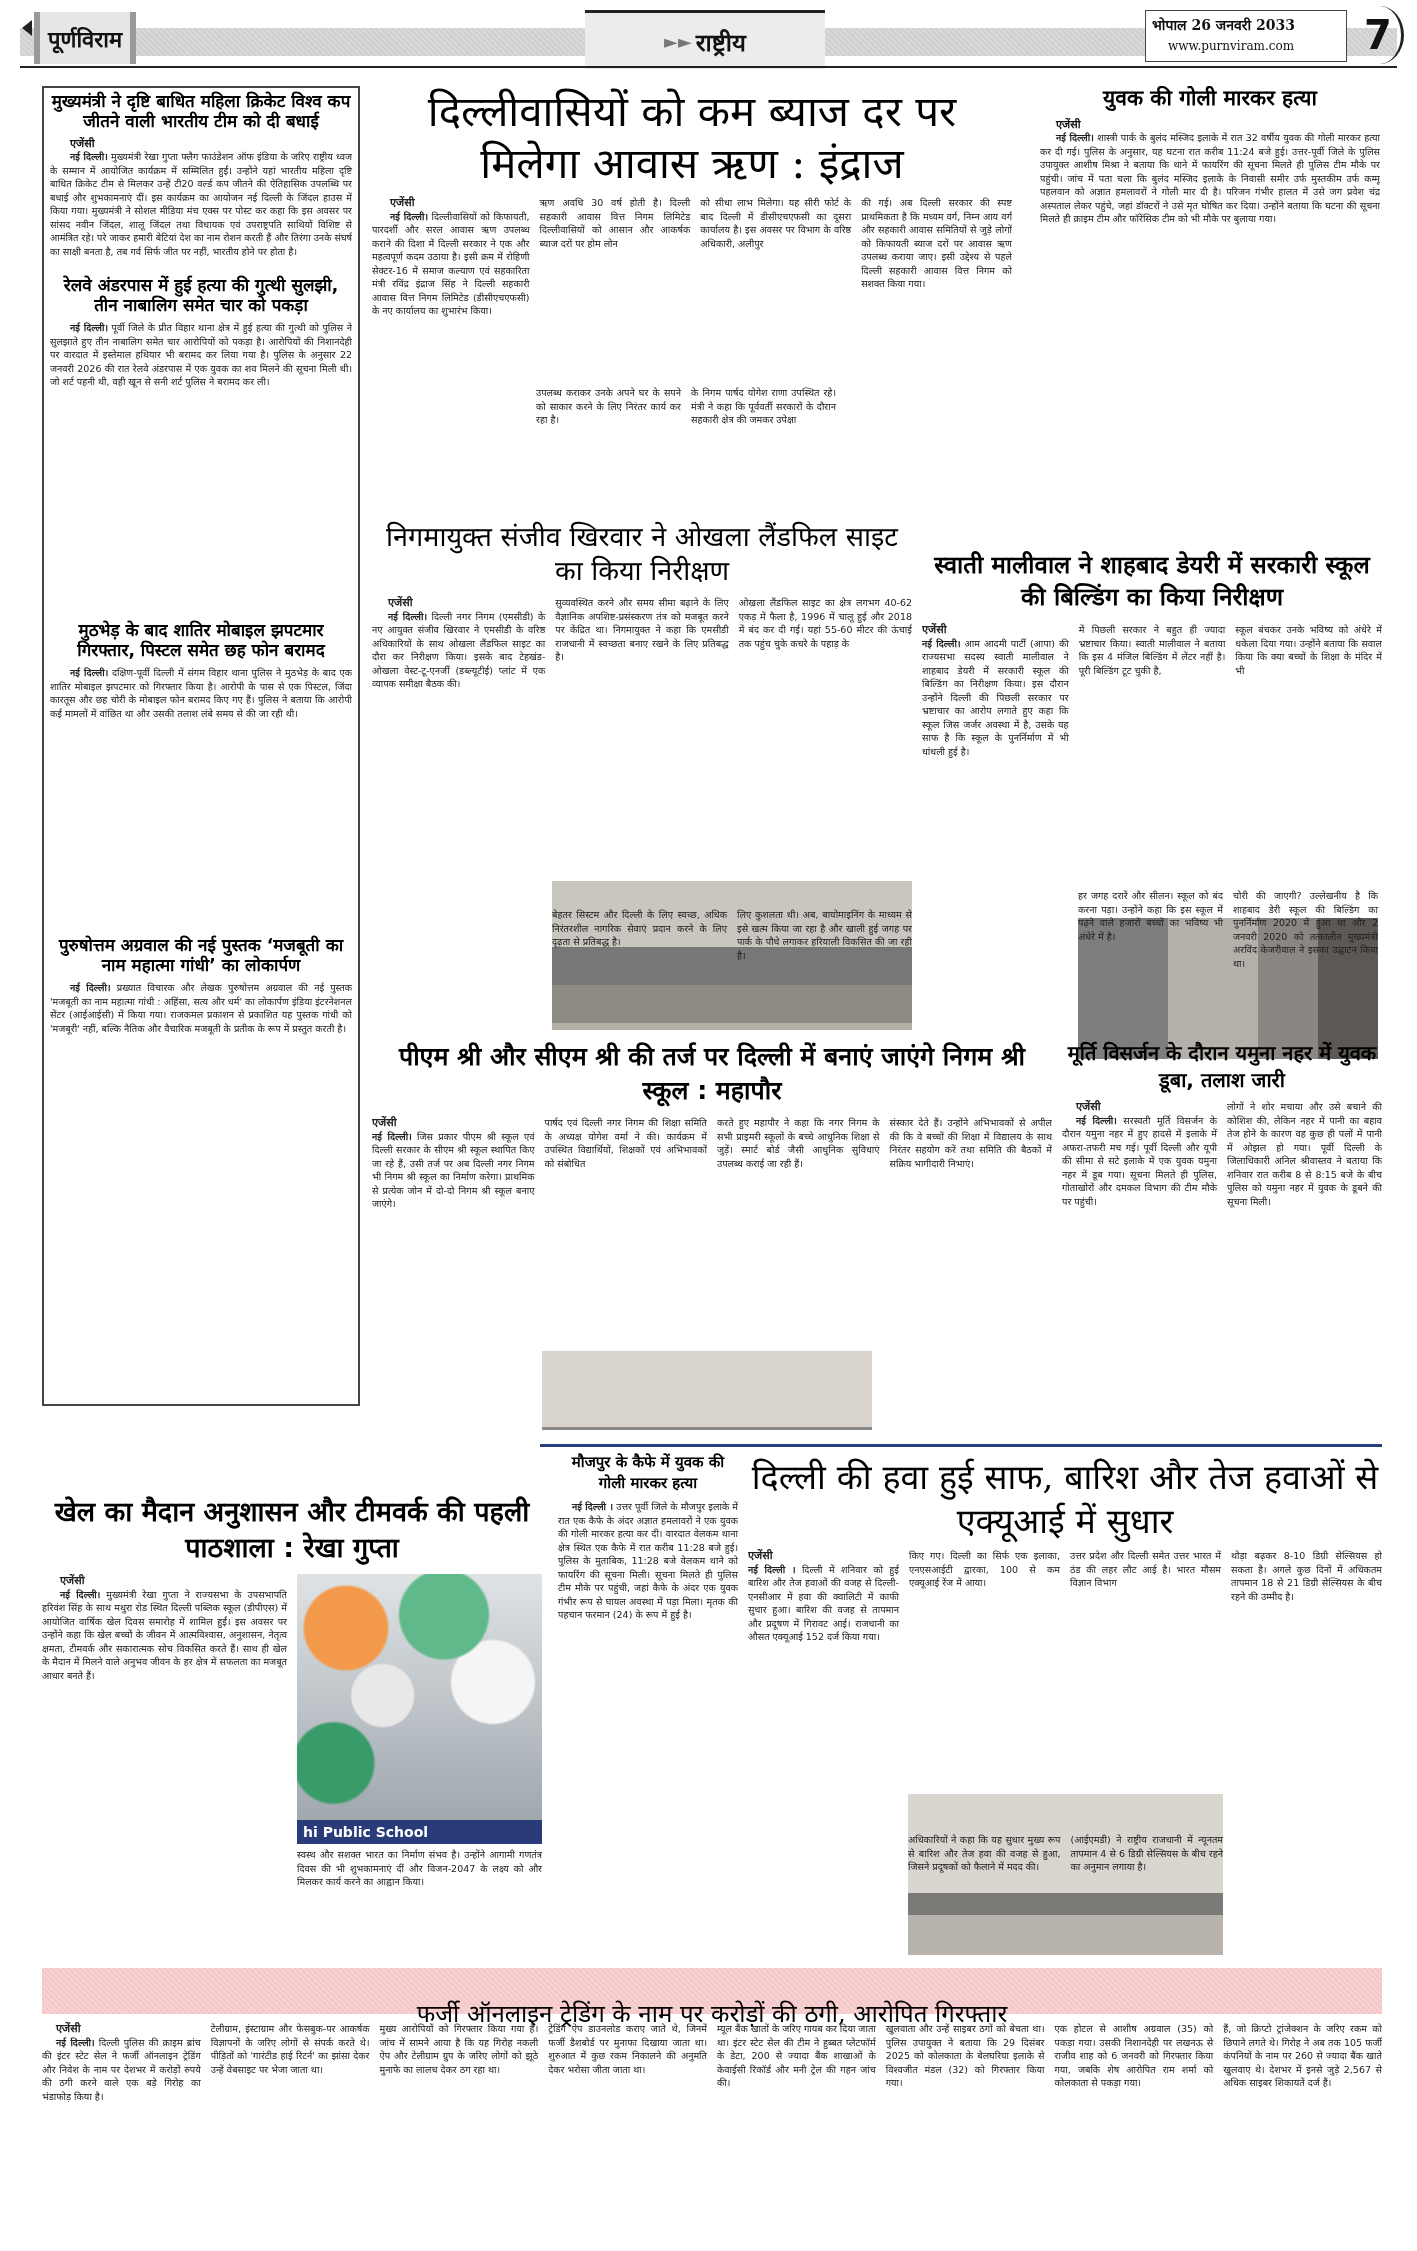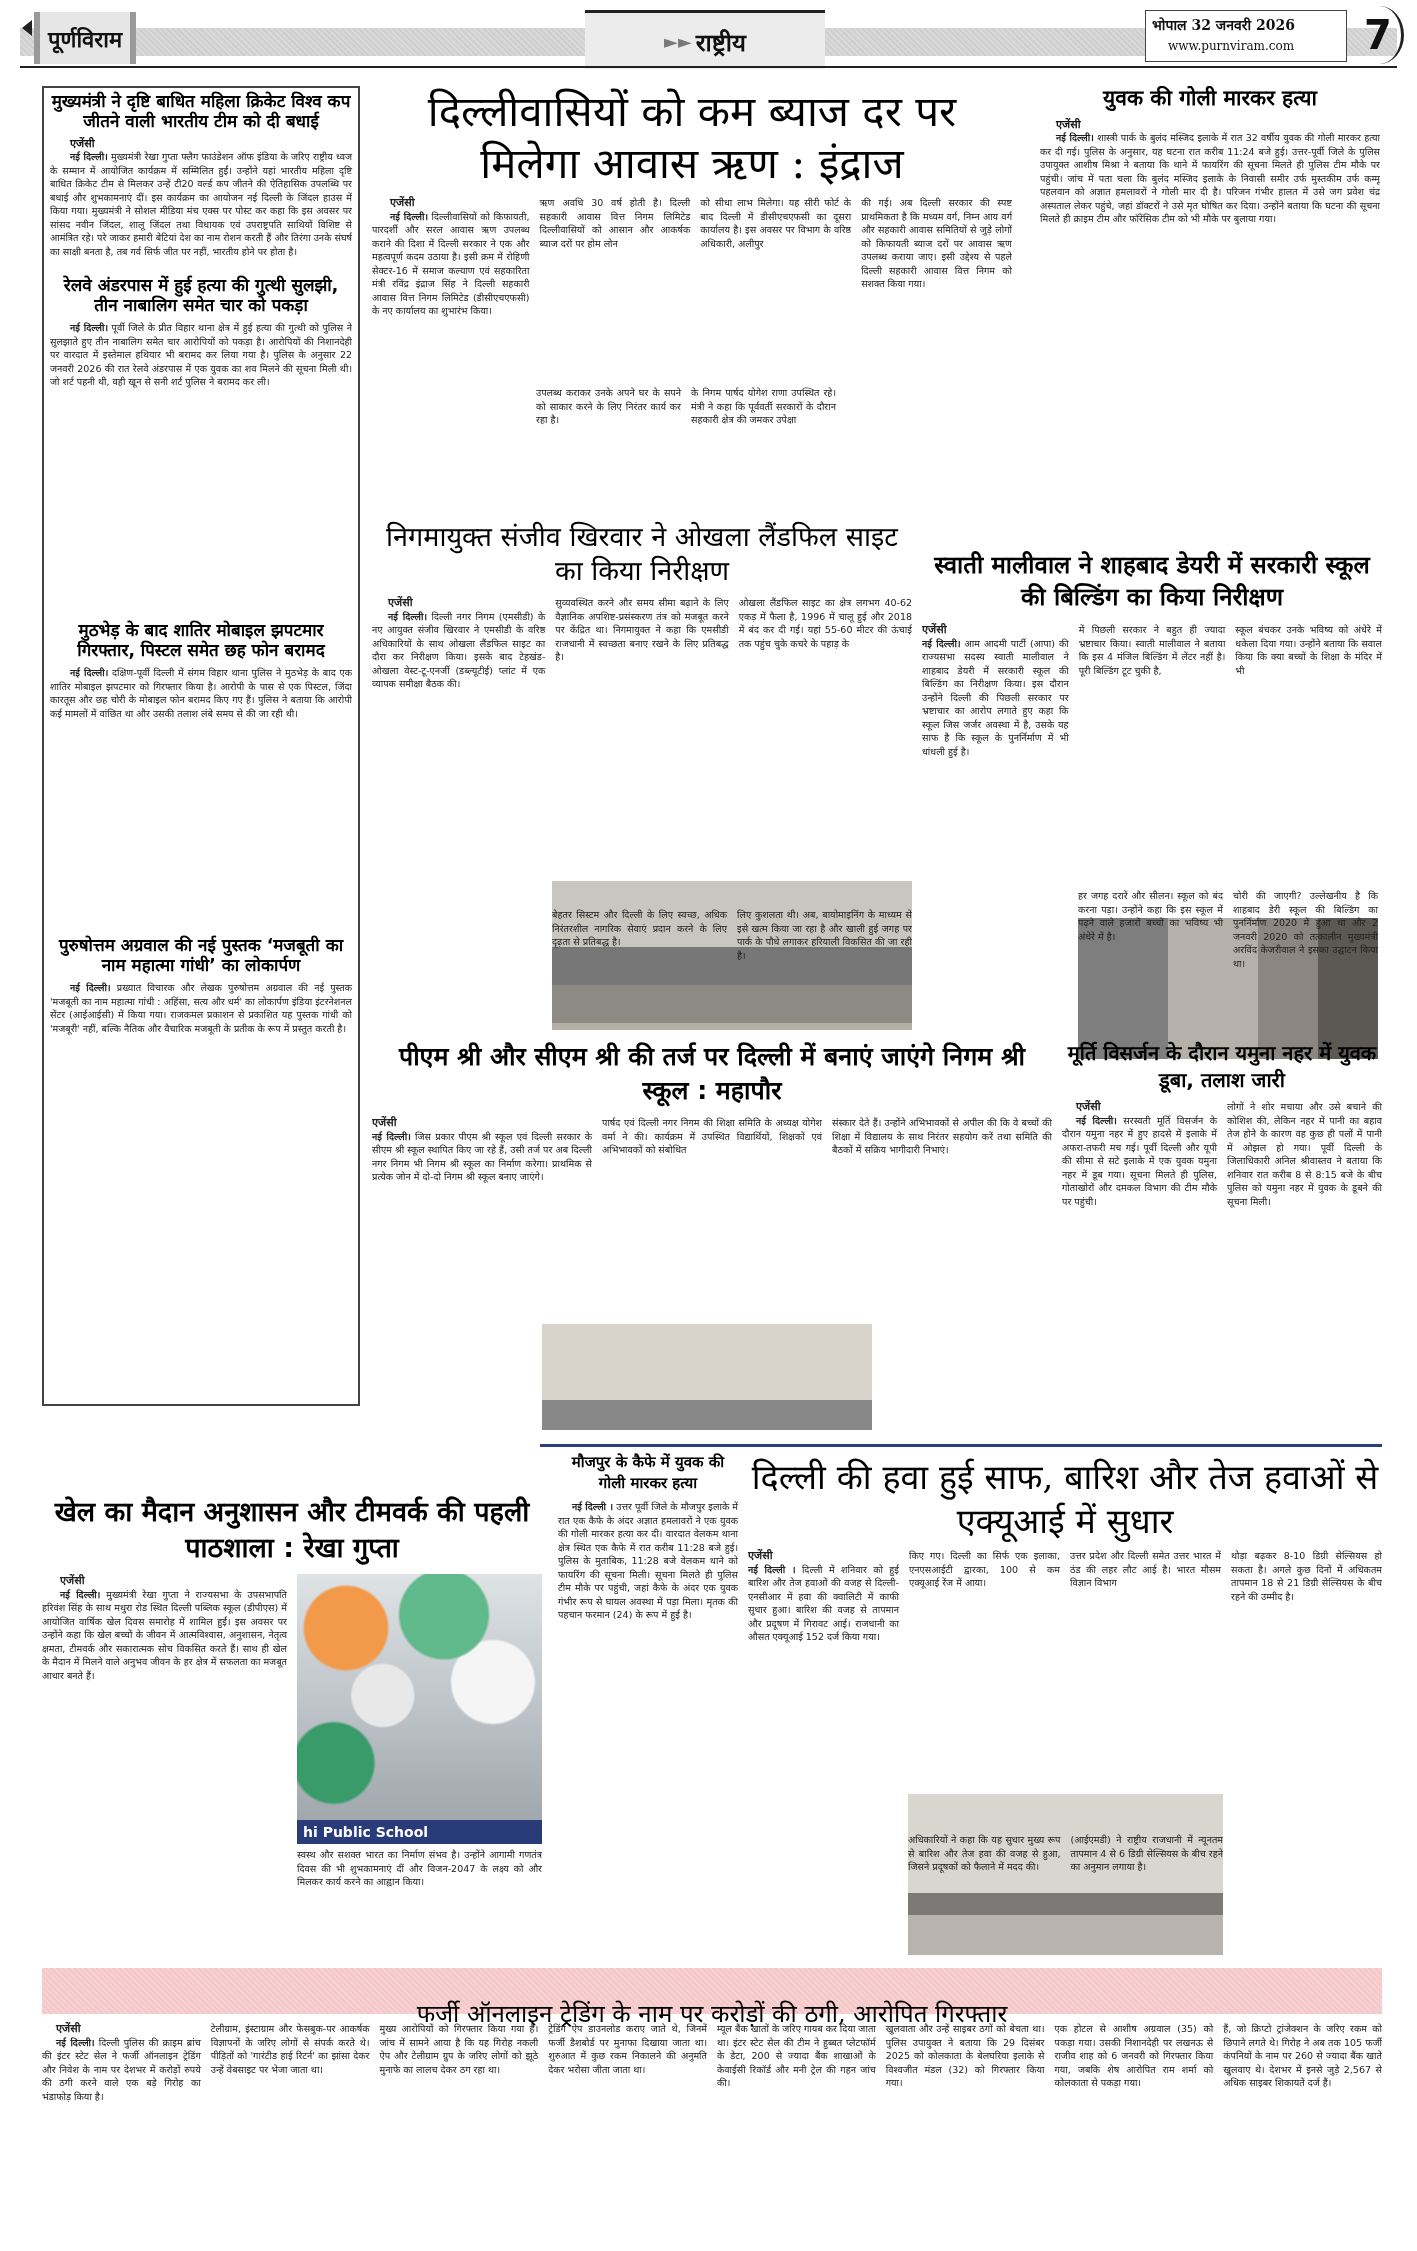--- a/index.html
+++ b/index.html
@@ -43,7 +43,7 @@
     <span>राष्ट्रीय</span>
   </div>
   <div class="datebox">
-    <span class="d">भोपाल 32 जनवरी 2026</span>
+    <span class="d">भोपाल 26 जनवरी 2033</span>
     <span class="u">www.purnviram.com</span>
   </div>
   <div class="pageno">7</div>

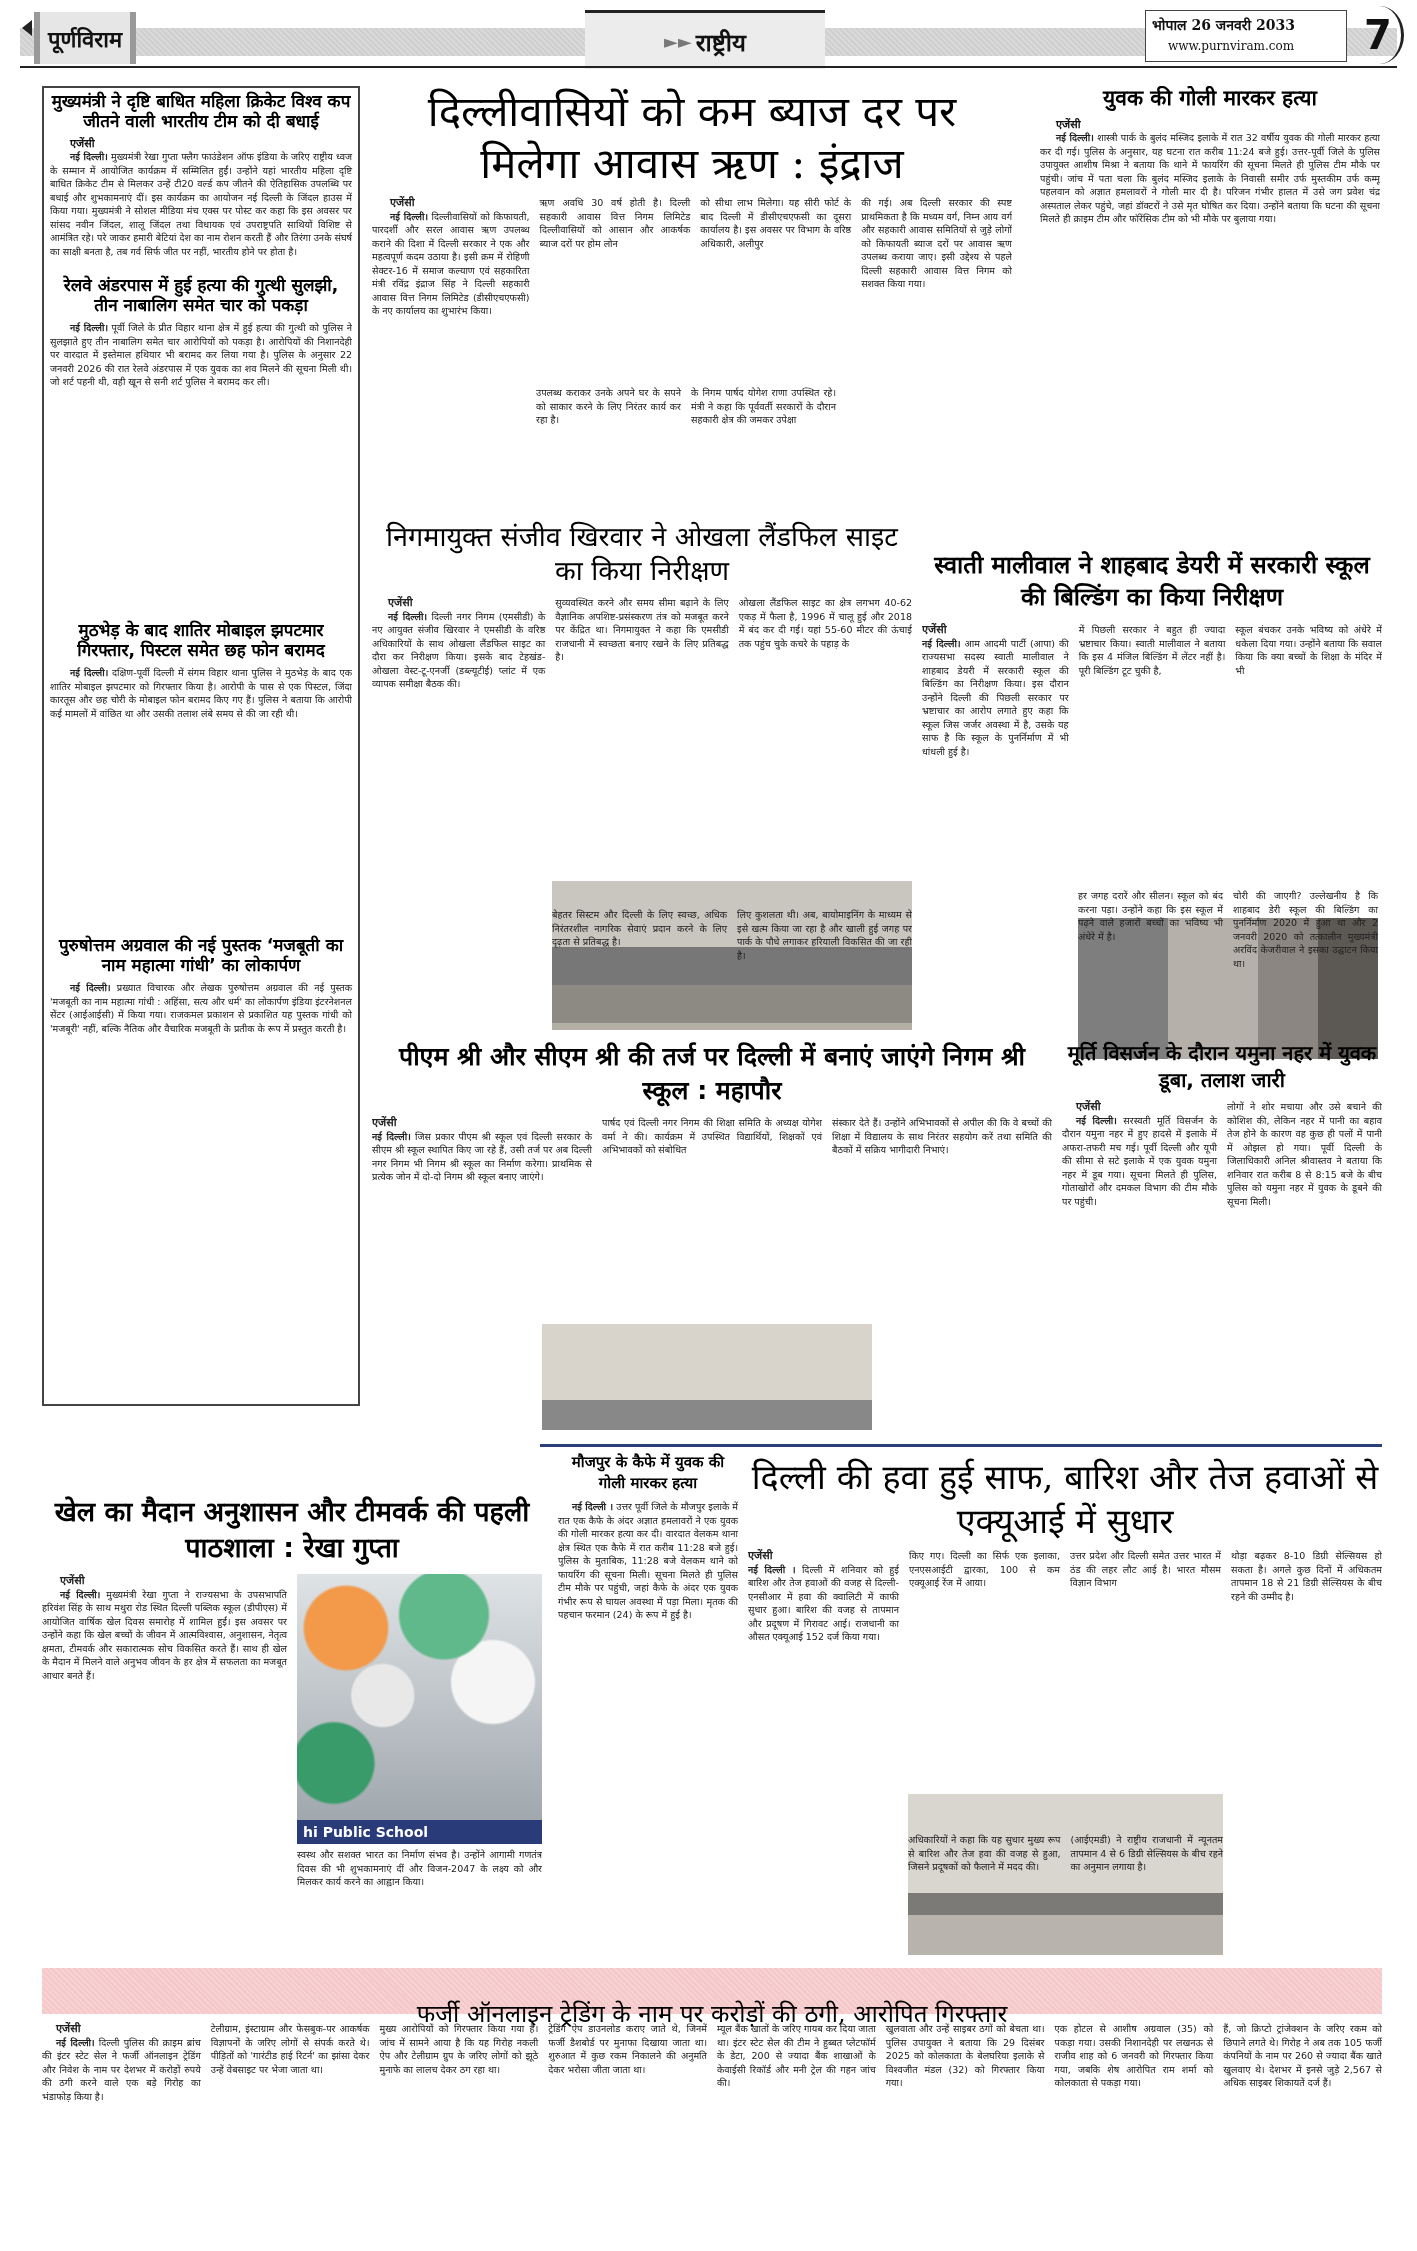--- a/index.html
+++ b/index.html
@@ -165,6 +165,7 @@
       <span>जिस प्रकार पीएम श्री स्कूल एवं दिल्ली सरकार के सीएम श्री स्कूल स्थापित किए जा रहे हैं, उसी तर्ज पर अब दिल्ली नगर निगम भी निगम श्री स्कूल का निर्माण करेगा। प्राथमिक से प्रत्येक जोन में दो-दो निगम श्री स्कूल बनाए जाएंगे।</span>
     </div>
     <div class="body">पार्षद एवं दिल्ली नगर निगम की शिक्षा समिति के अध्यक्ष योगेश वर्मा ने की। कार्यक्रम में उपस्थित विद्यार्थियों, शिक्षकों एवं अभिभावकों को संबोधित</div>
+    <div class="body">करते हुए महापौर ने कहा कि नगर निगम के सभी प्राइमरी स्कूलों के बच्चे आधुनिक शिक्षा से जुड़ें। स्मार्ट बोर्ड जैसी आधुनिक सुविधाएं उपलब्ध कराई जा रही हैं।</div>
     <div class="body">संस्कार देते हैं। उन्होंने अभिभावकों से अपील की कि वे बच्चों की शिक्षा में विद्यालय के साथ निरंतर सहयोग करें तथा समिति की बैठकों में सक्रिय भागीदारी निभाएं।</div>
   </div>
   <div class="photo abs" style="left:170px;top:140px;width:330px;height:190px;background:linear-gradient(180deg,#d8d3cb 0 40%,#888 40% 70%,#6e6b66 70%);"></div>

